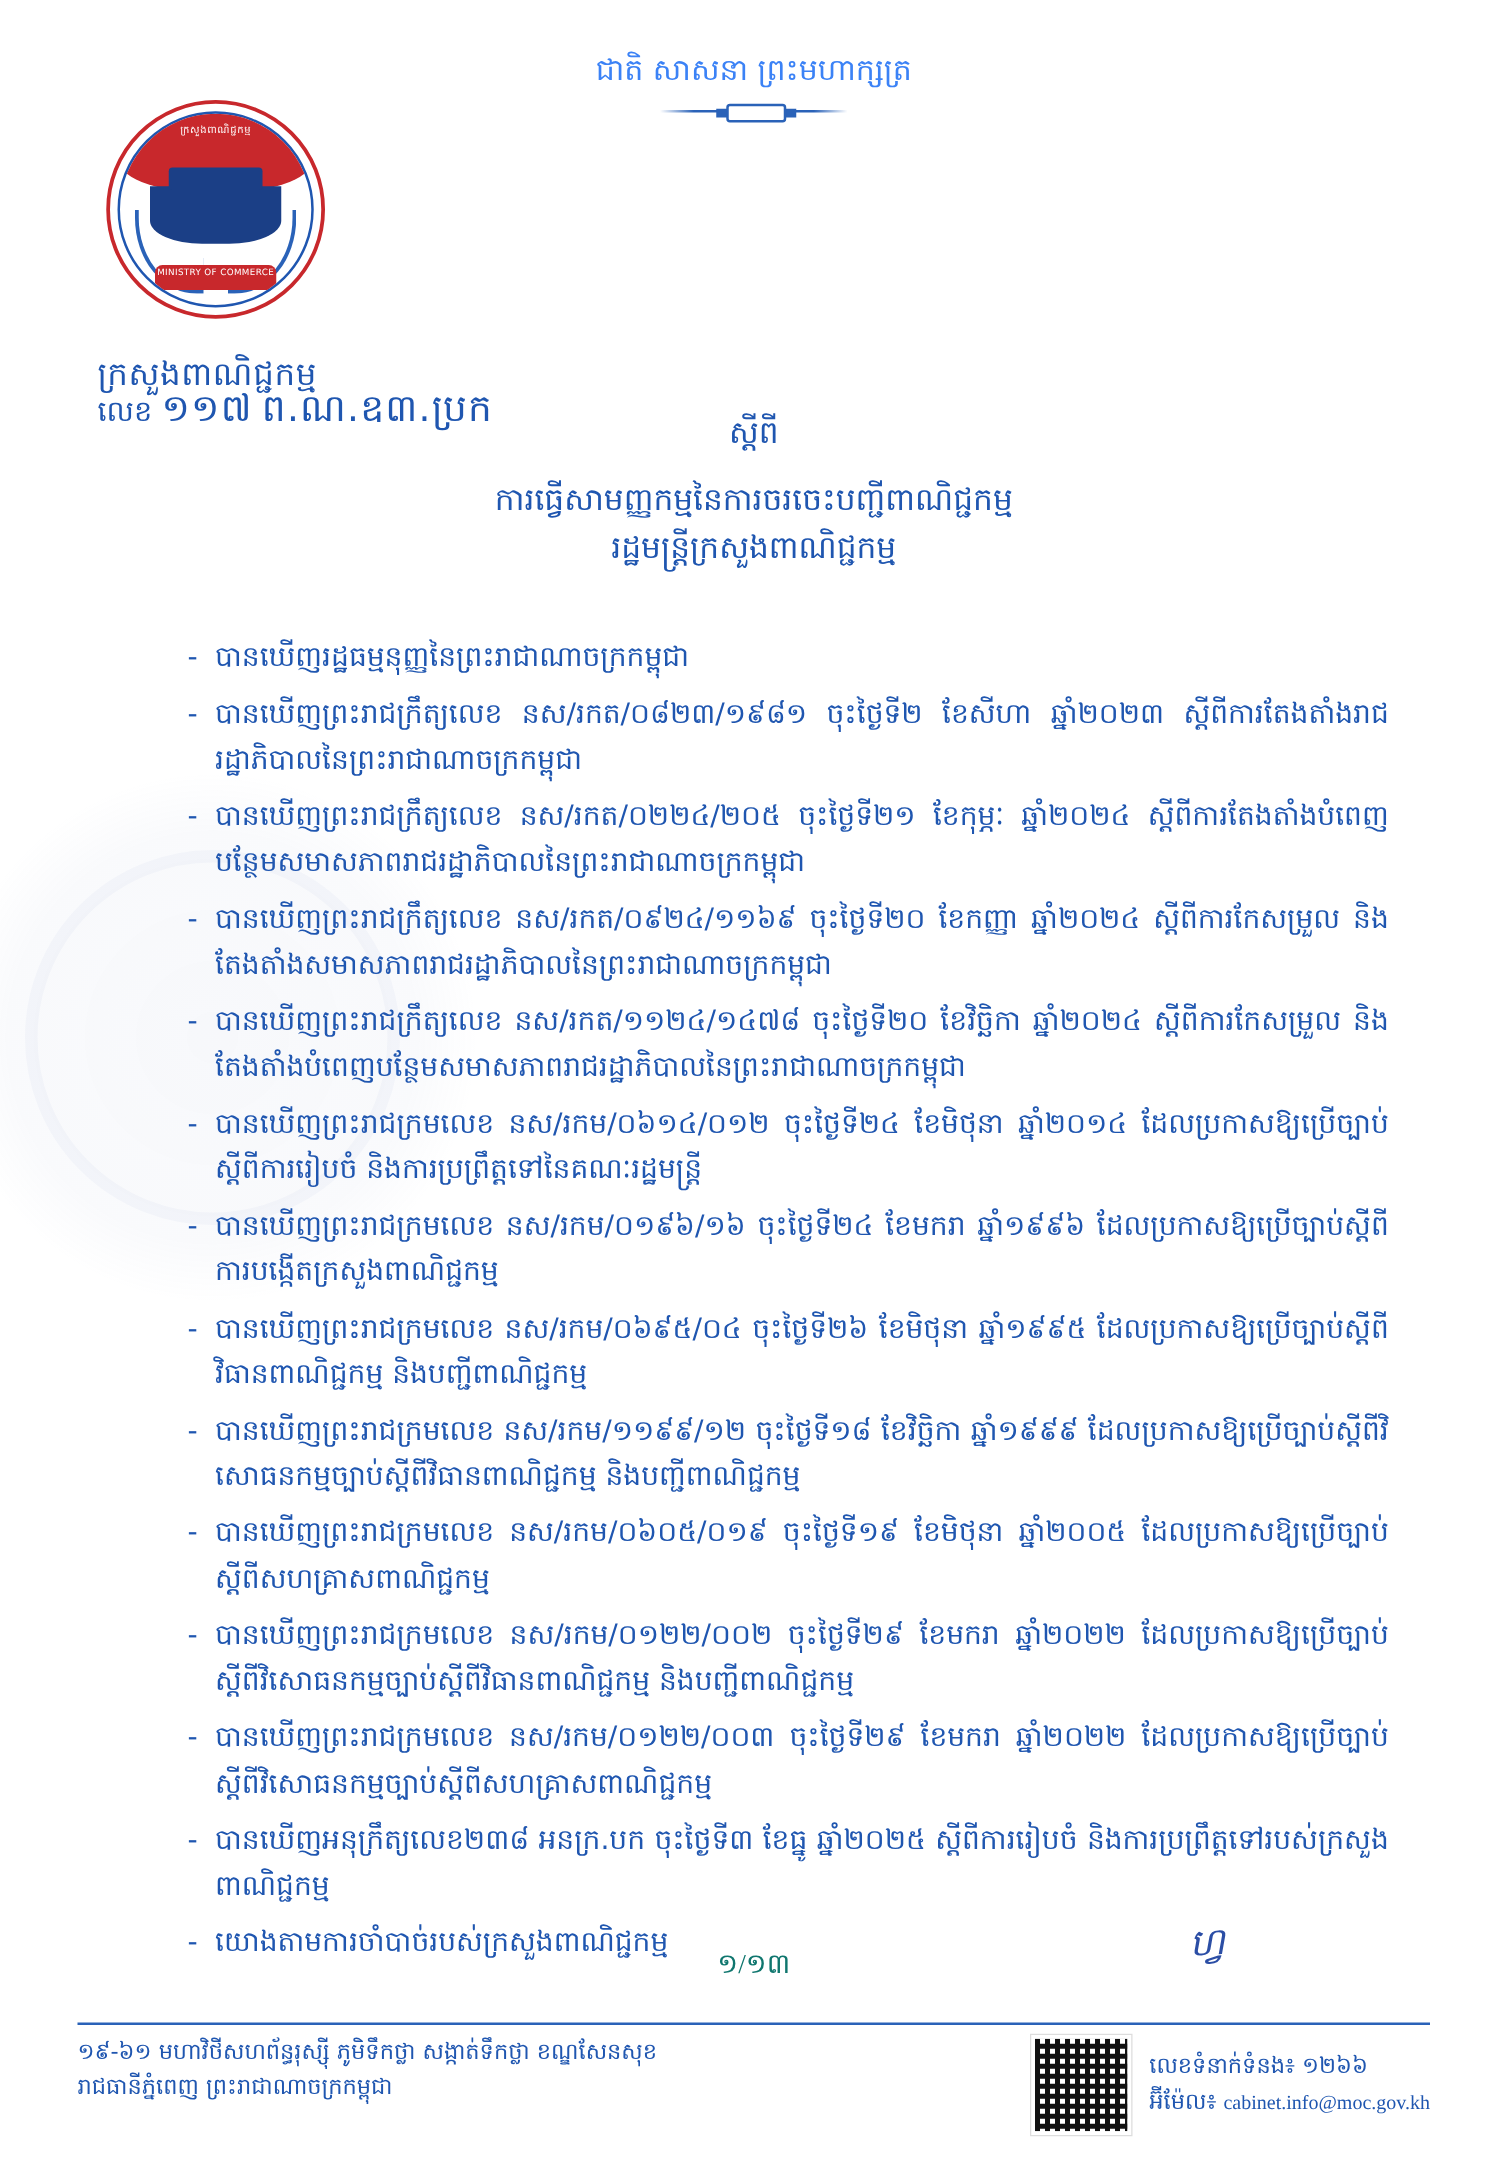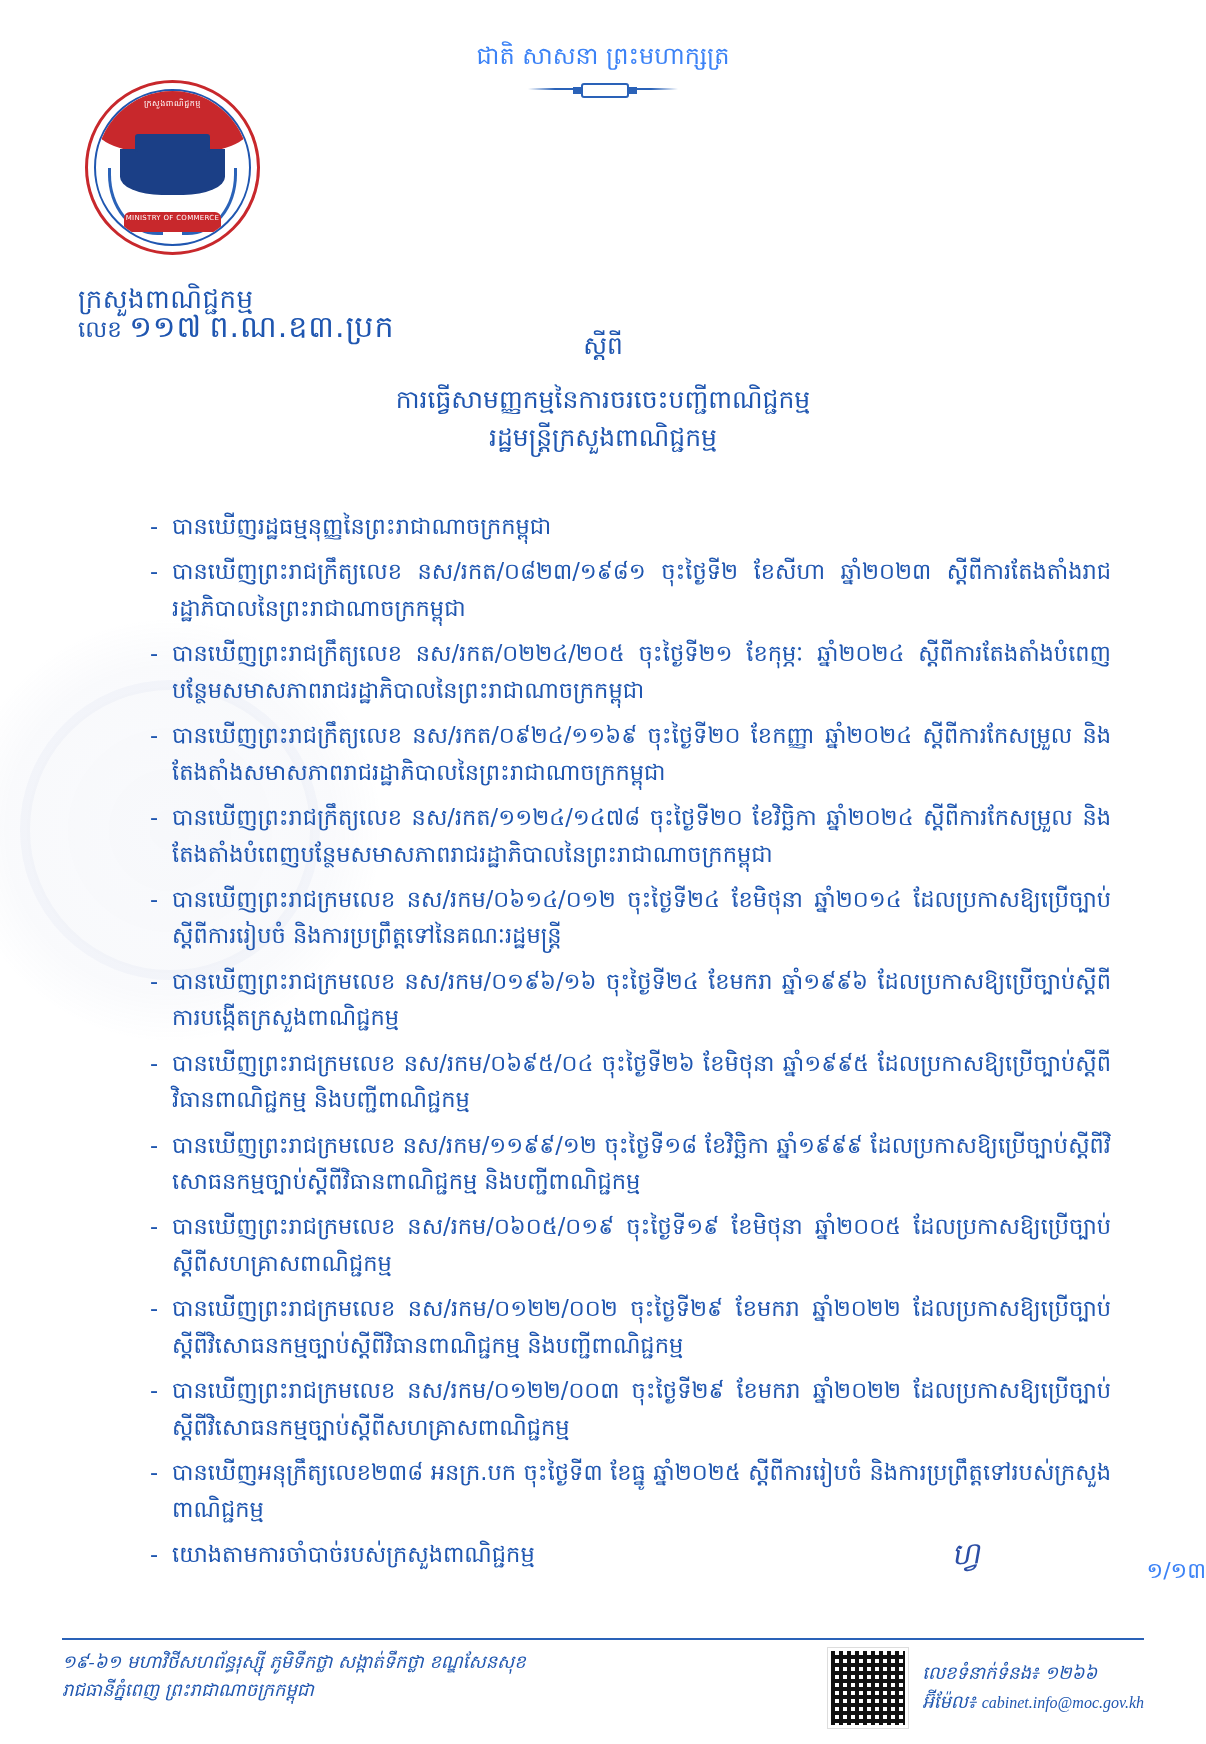--- a/index.html
+++ b/index.html
@@ -248,9 +248,10 @@
     left: 0;
     right: 0;
     top: 1557px;
-    text-align: right;
-    color: #3b82f6;
+    text-align: center;
+    color: #0f766e;
     font-size: 22px;
+    font-family: Liberation Serif, serif;
   }
 
   

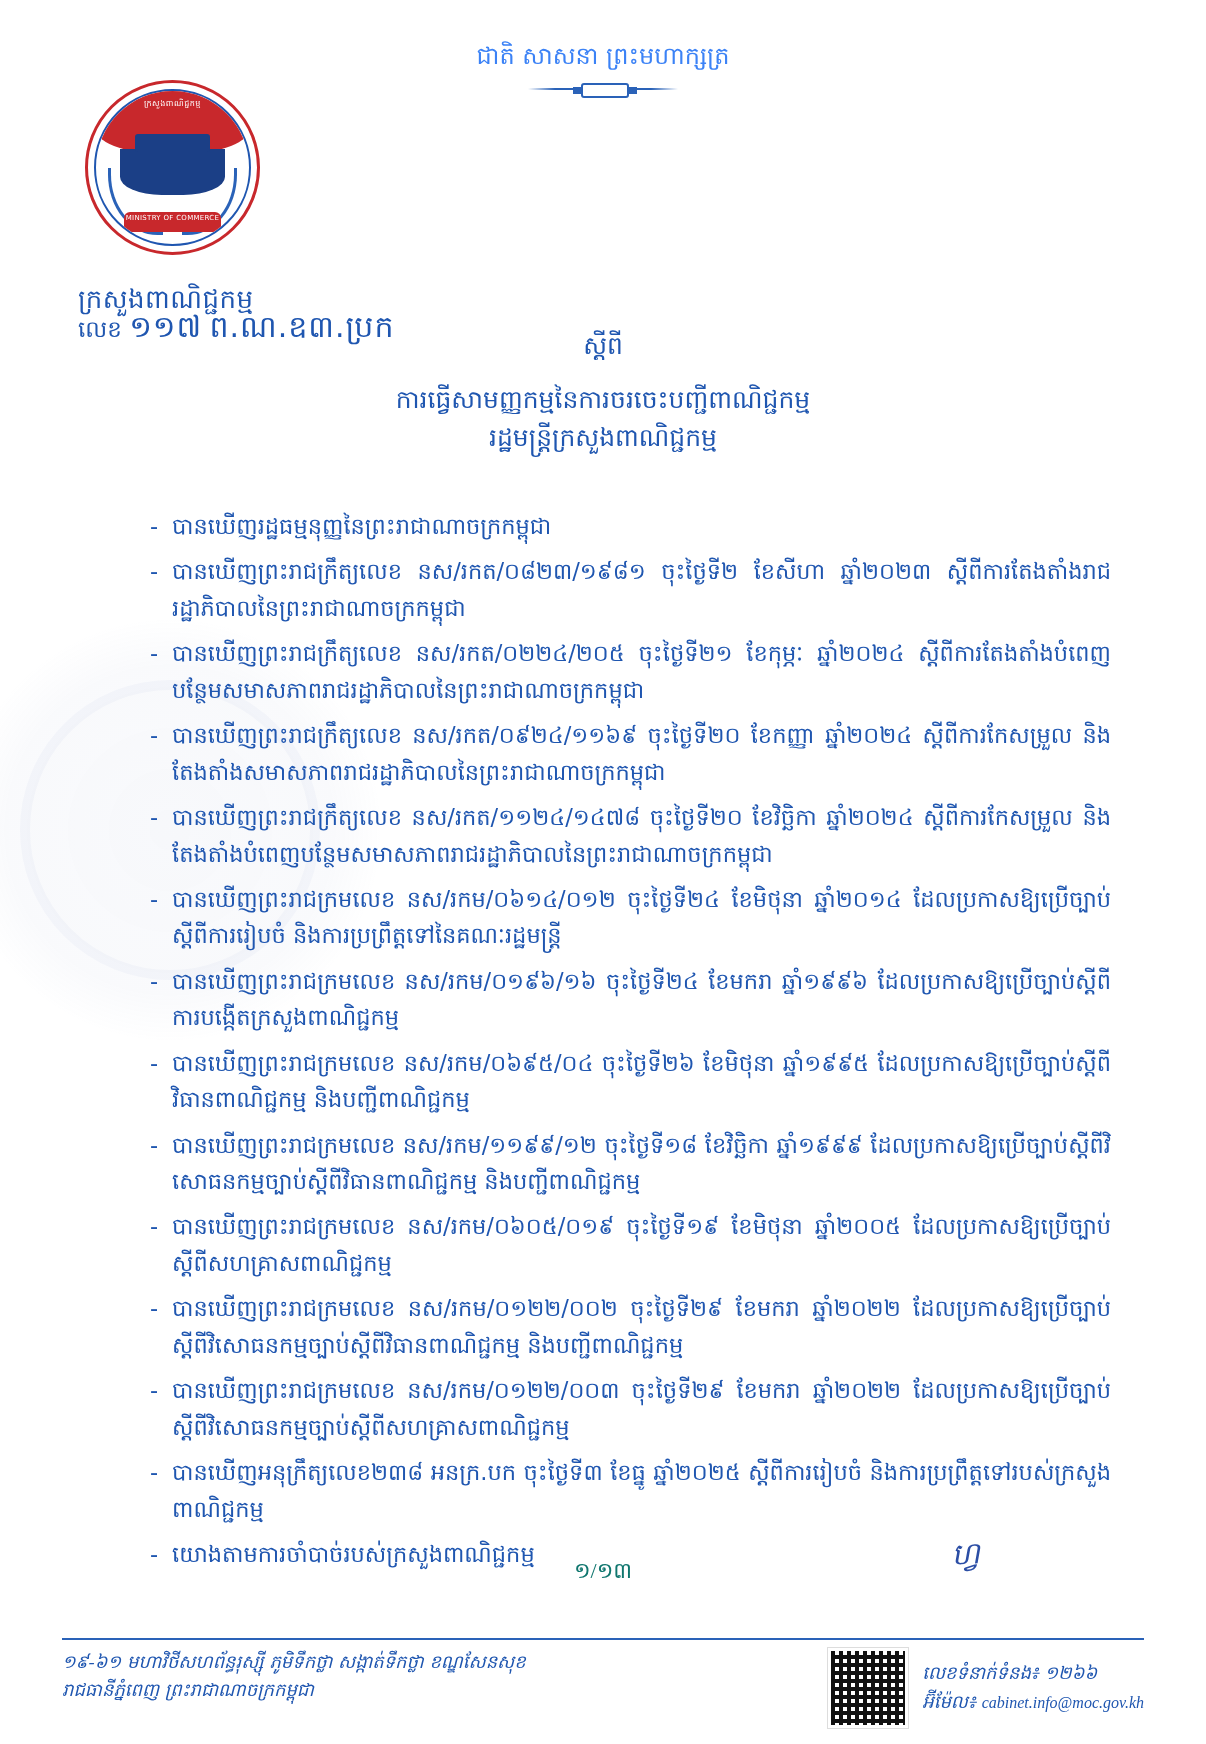--- a/index.html
+++ b/index.html
@@ -274,10 +274,9 @@
     position: absolute;
     left: 0;
     right: 0;
-    bottom: 16px;
+    bottom: 36px;
     padding: 0 62px;
     box-sizing: border-box;
-    font-style: italic;
   }
   .footer-rule {
     height: 2px;

